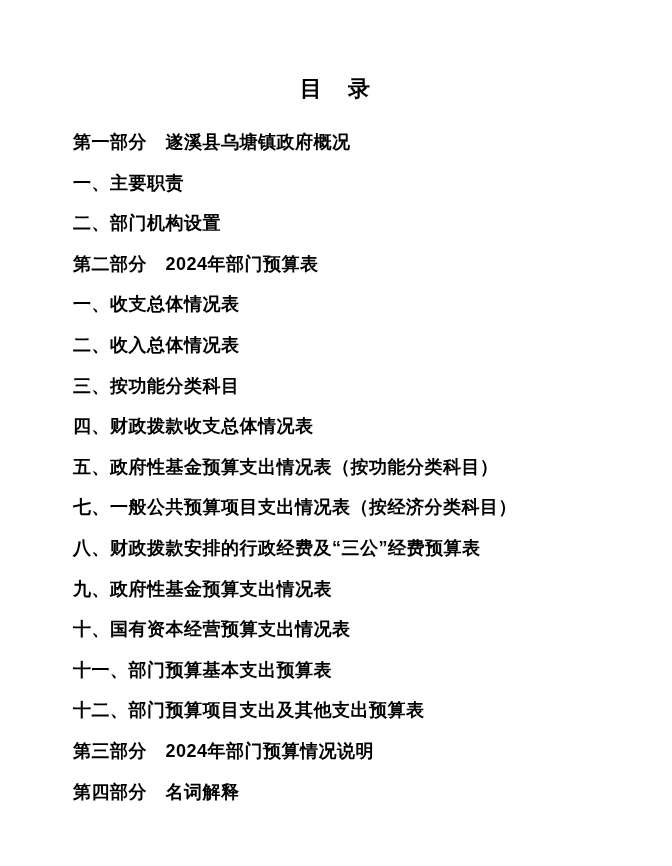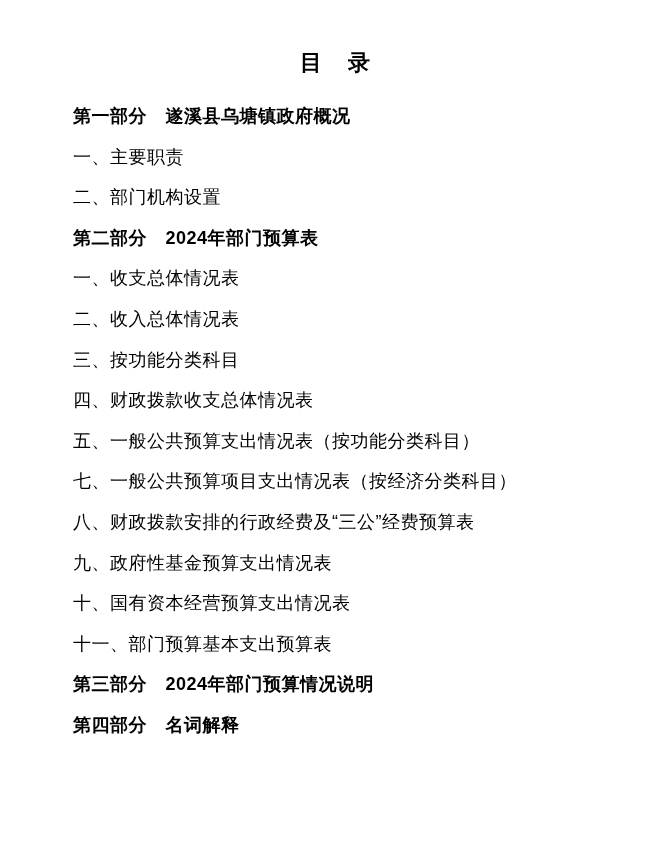--- a/index.html
+++ b/index.html
@@ -21,7 +21,7 @@
     background: #ffffff;
   }
   .doc-title {
-    padding-top: 51px;
+    padding-top: 77px;
     text-align: center;
     font-size: 22px;
     line-height: 24px;

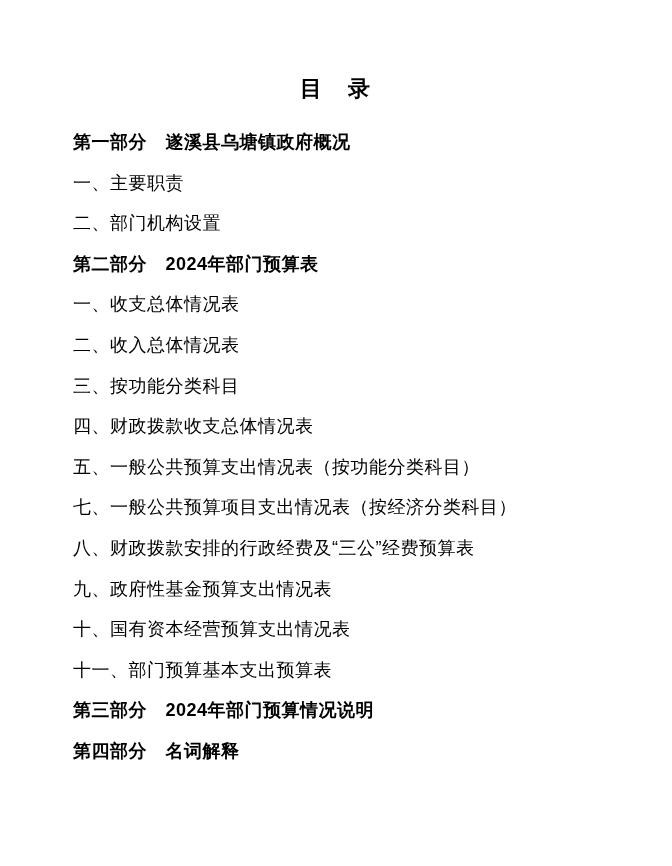--- a/index.html
+++ b/index.html
@@ -40,7 +40,7 @@
     font-size: 18px;
     letter-spacing: 0.5px;
     white-space: nowrap;
-    font-weight: 400;
+    font-weight: 700;
   }
   .entry.section {
     font-weight: 700;

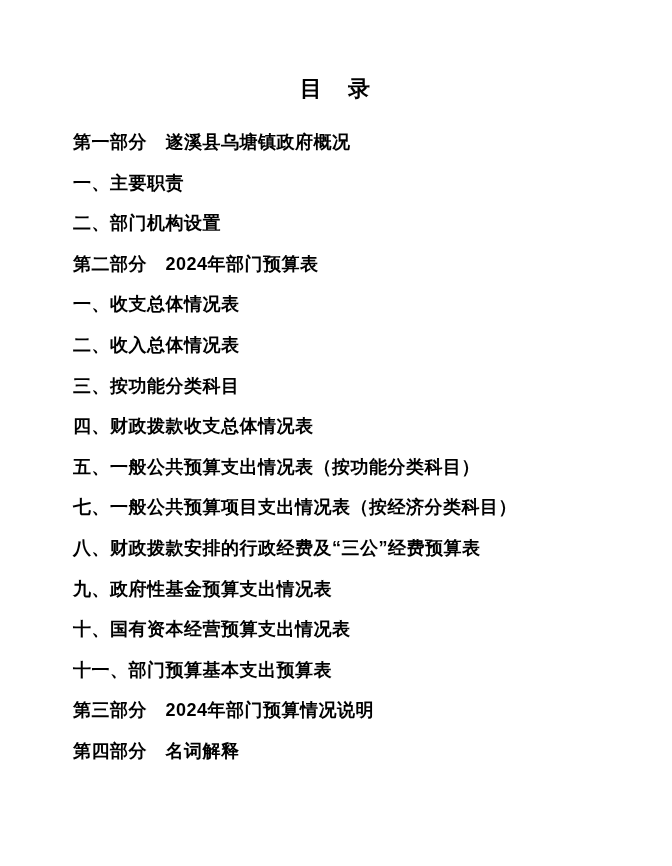--- a/index.html
+++ b/index.html
@@ -62,7 +62,7 @@
     <div class="entry">二、收入总体情况表</div>
     <div class="entry">三、按功能分类科目</div>
     <div class="entry">四、财政拨款收支总体情况表</div>
-    <div class="entry">五、一般公共预算支出情况表（按功能分类科目）</div>
+    <div class="entry">五、政府性基金预算支出情况表（按功能分类科目）</div>
     <div class="entry">七、一般公共预算项目支出情况表（按经济分类科目）</div>
     <div class="entry">八、财政拨款安排的行政经费及“三公”经费预算表</div>
     <div class="entry">九、政府性基金预算支出情况表</div>

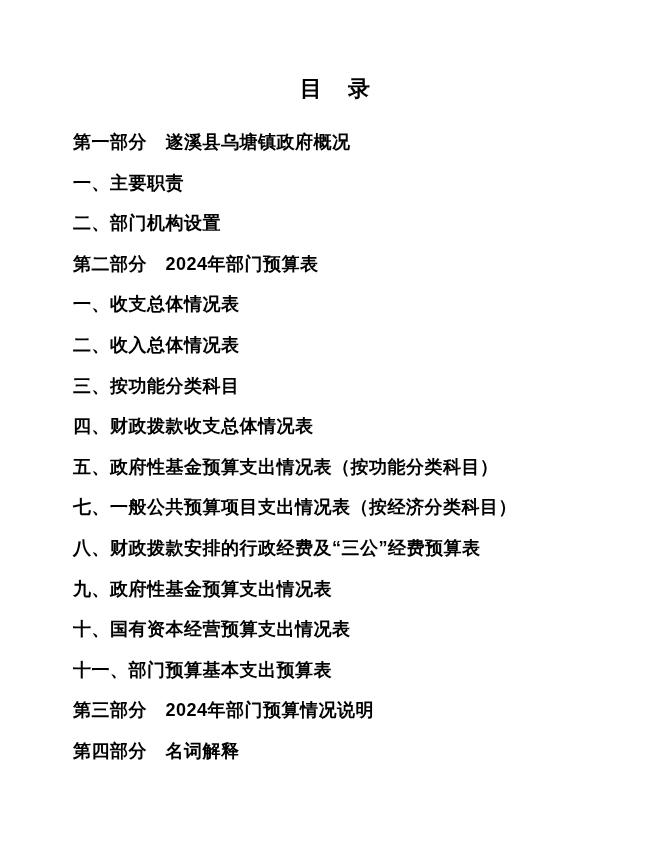--- a/index.html
+++ b/index.html
@@ -68,6 +68,7 @@
     <div class="entry">九、政府性基金预算支出情况表</div>
     <div class="entry">十、国有资本经营预算支出情况表</div>
     <div class="entry">十一、部门预算基本支出预算表</div>
+    <div class="entry">十二、部门预算项目支出及其他支出预算表</div>
     <div class="entry section">第三部分　2024年部门预算情况说明</div>
     <div class="entry section">第四部分　名词解释</div>
   </div>

